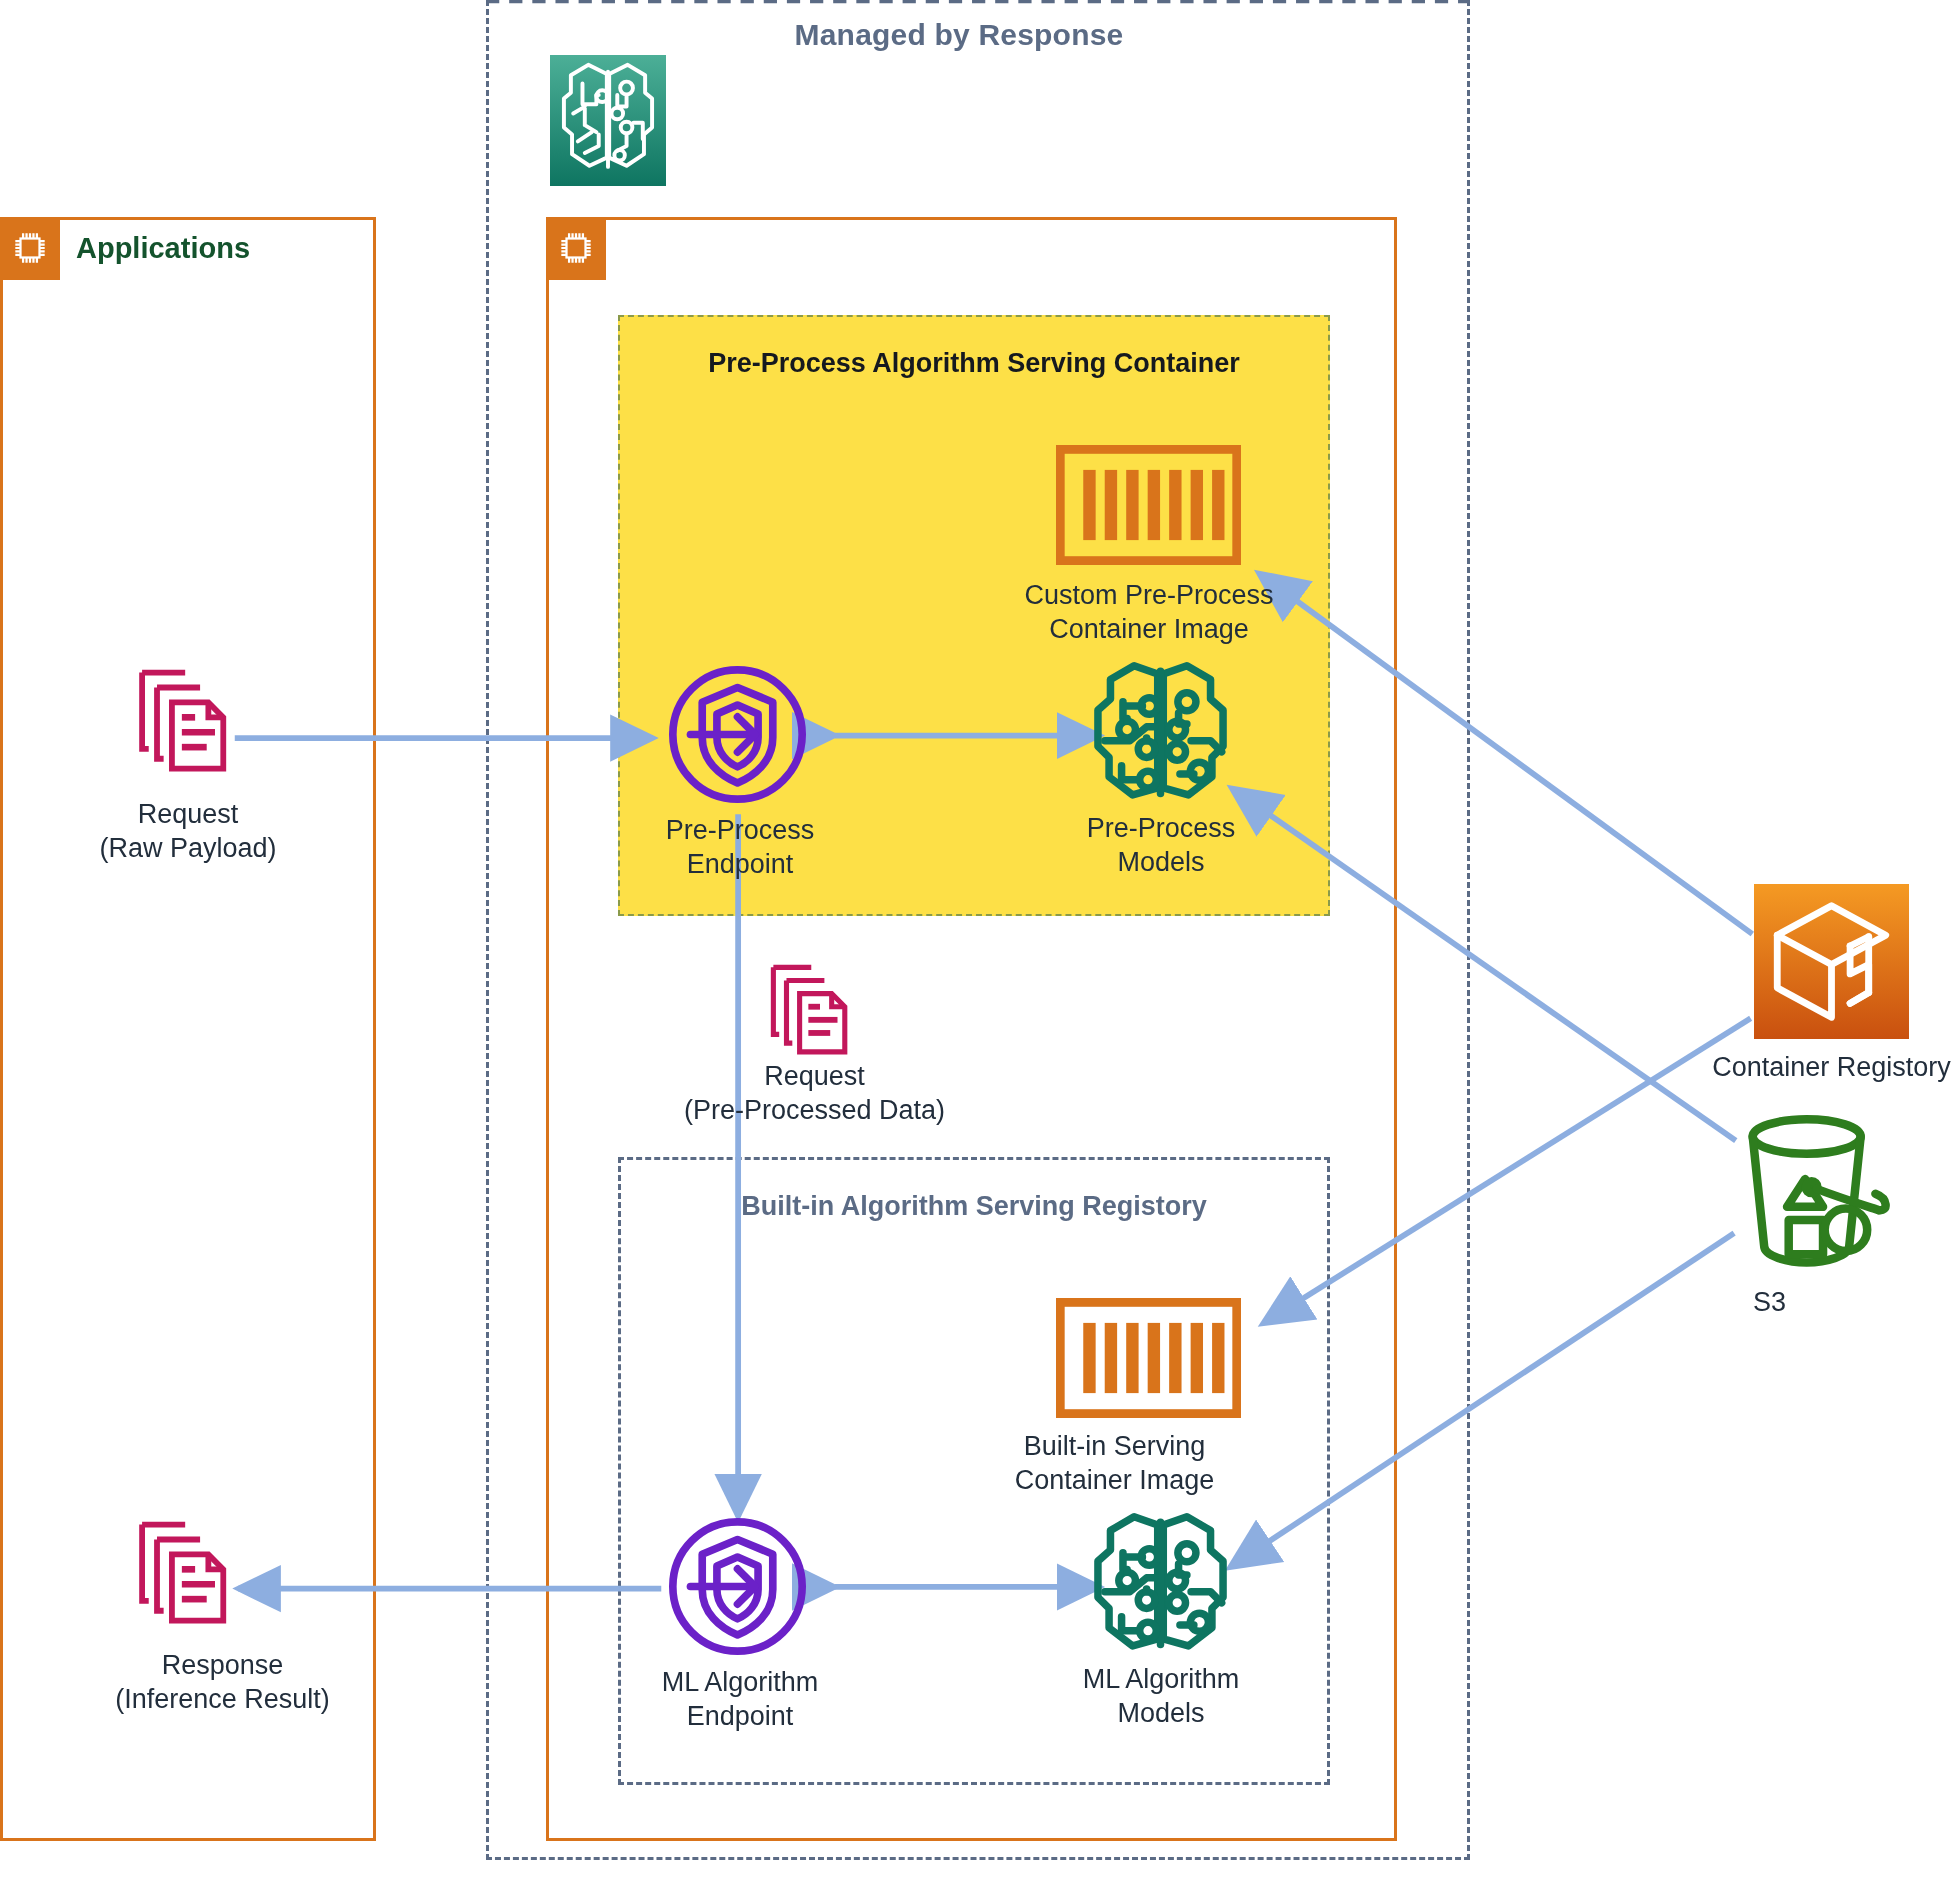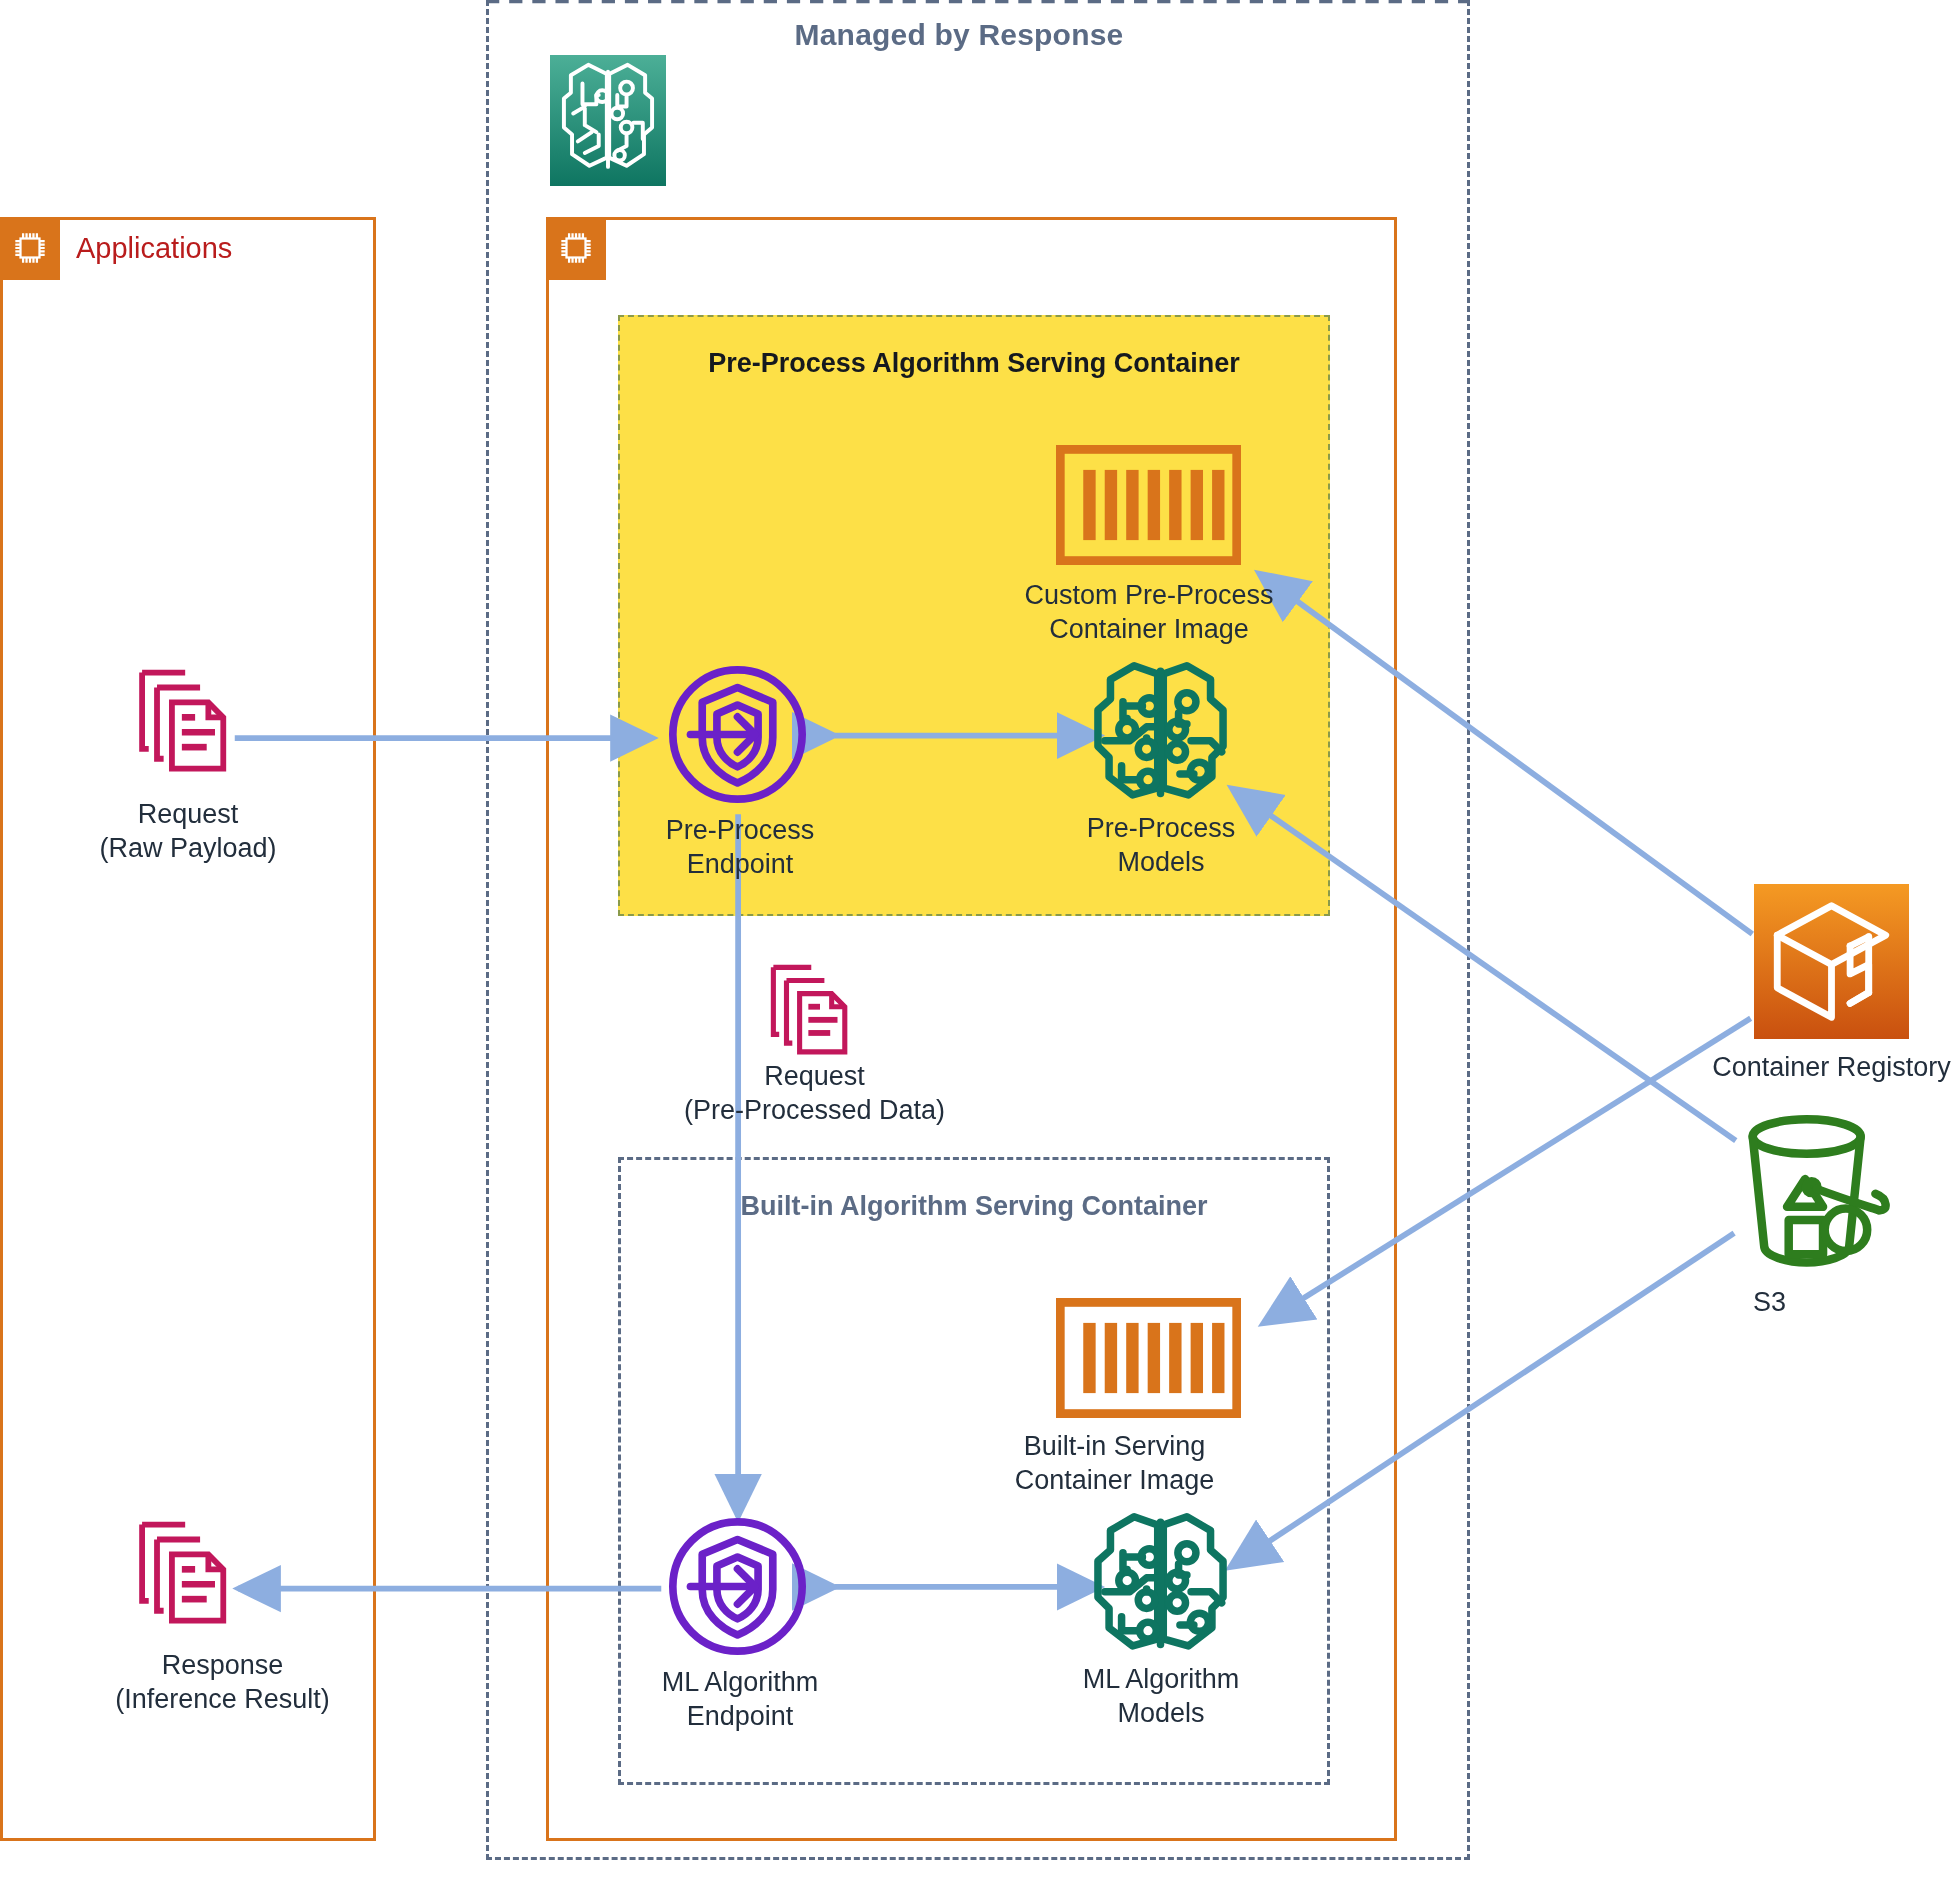--- a/index.html
+++ b/index.html
@@ -36,7 +36,7 @@
   }
   .grp-label{
     position:absolute; top:-3.3px; height:63px; display:flex; align-items:center;
-    font-size:29px; font-weight:normal; color:#b91c1c; white-space:nowrap;
+    font-size:29px; font-weight:bold; color:#14532d; white-space:nowrap;
   }
   .grp.applications .grp-label{ left:73px; }
   .grp.pipeline .grp-label{ left:73px; }

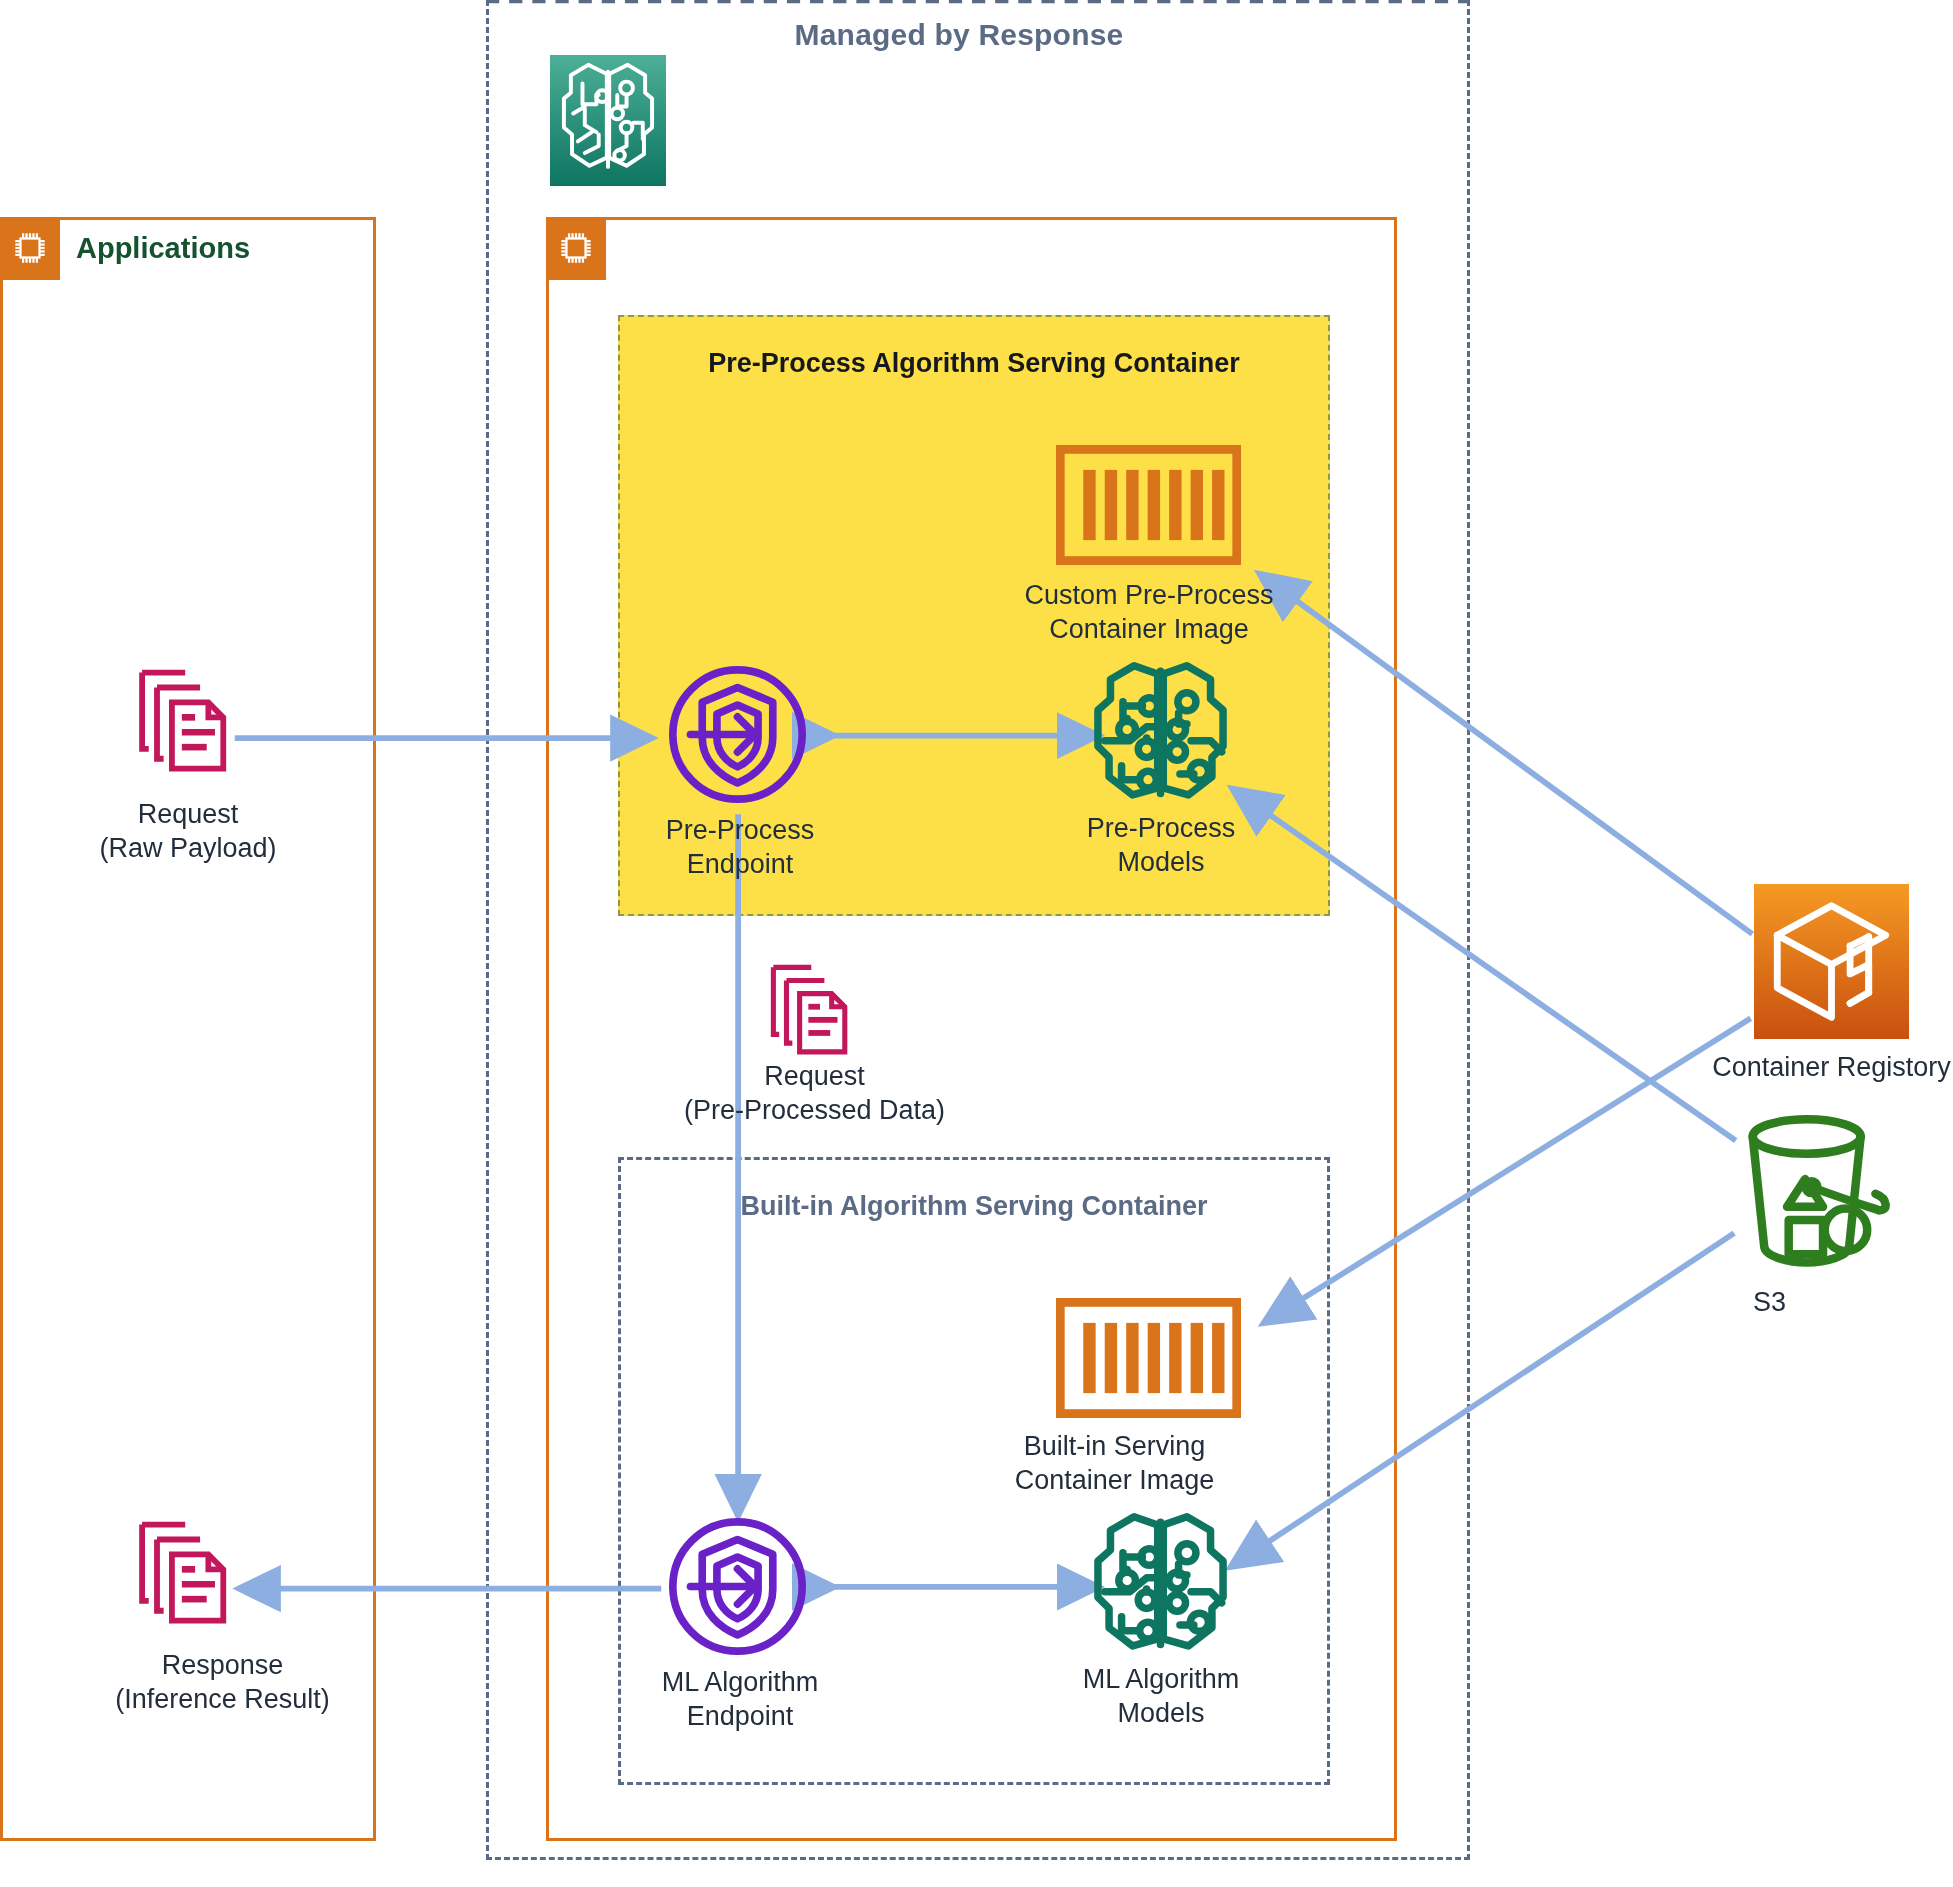--- a/index.html
+++ b/index.html
@@ -147,7 +147,7 @@
 
   <div class="abs builtin-box inner-dashed">
     <div class="inner-title">Built-in Algorithm
-Serving Container</div>
+Serving Registory</div>
   </div>
 
   <svg class="overlay" viewBox="0 0 2364 2283" width="1954" height="1887">

